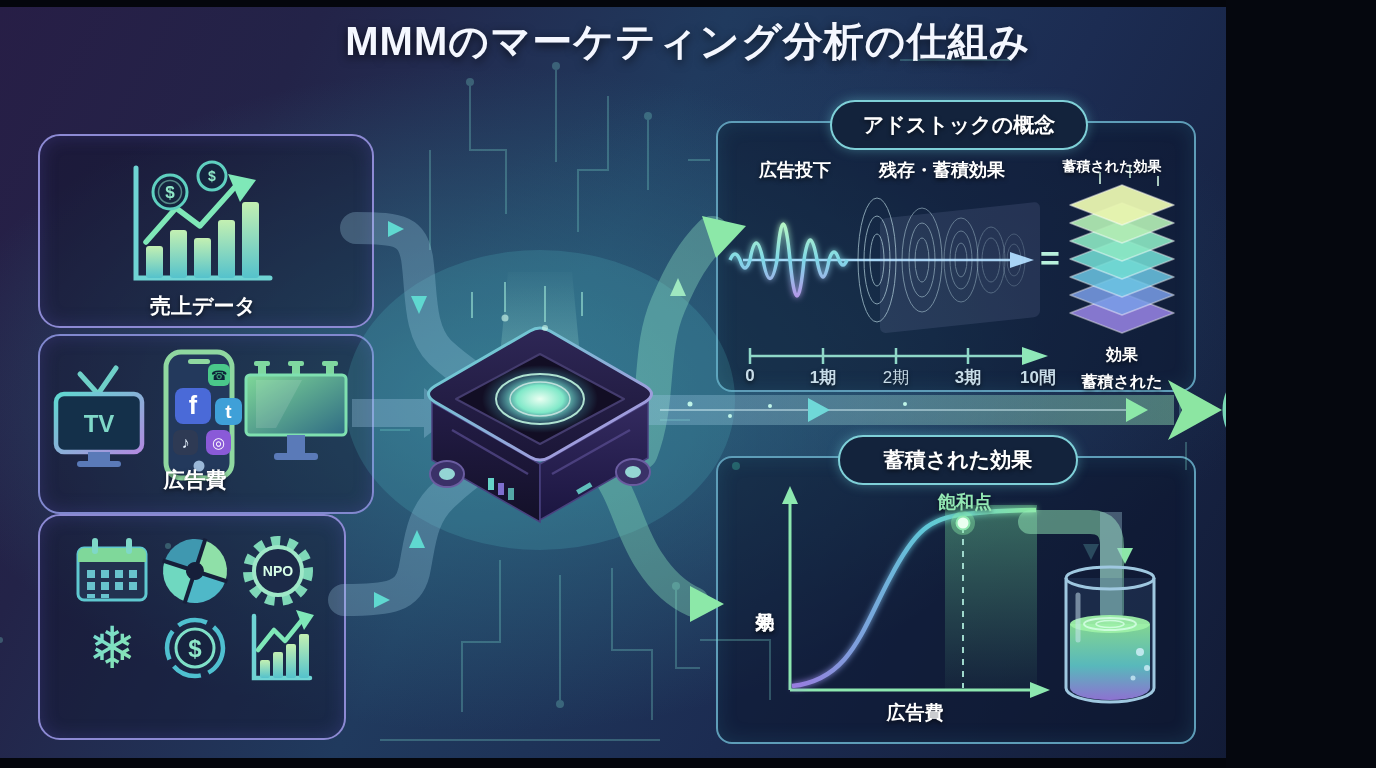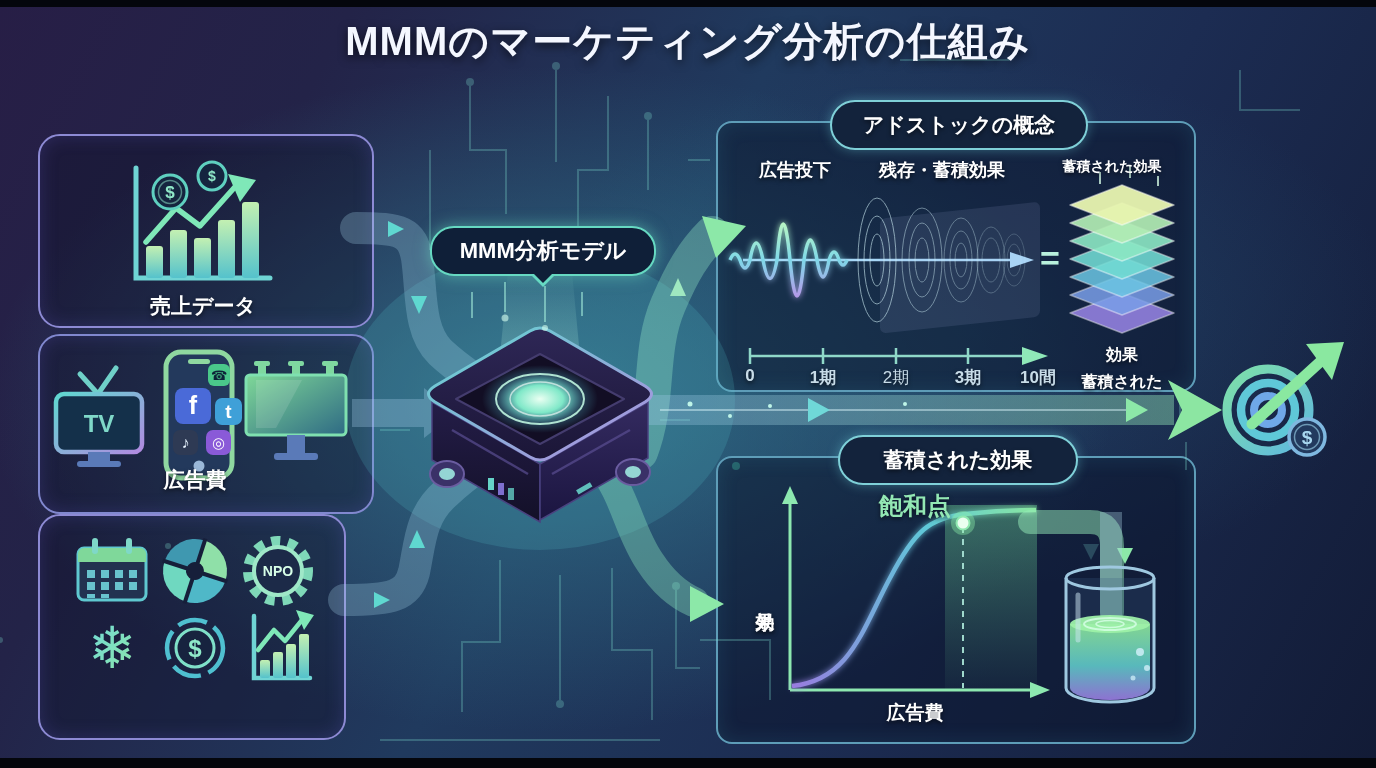--- a/index.html
+++ b/index.html
@@ -3,7 +3,7 @@
 <meta charset="utf-8">
 <style>
   html,body{margin:0;padding:0;background:#05070e;}
-  .page{position:relative;width:1376px;height:768px;overflow:hidden;
+  .page{position:relative;width:1226px;height:768px;overflow:hidden;
     font-family:"Liberation Sans","DejaVu Sans",sans-serif;color:#fff;
     background:
       radial-gradient(880px 520px at 40% 52%, rgba(50,116,140,.85), rgba(50,116,140,0) 64%),

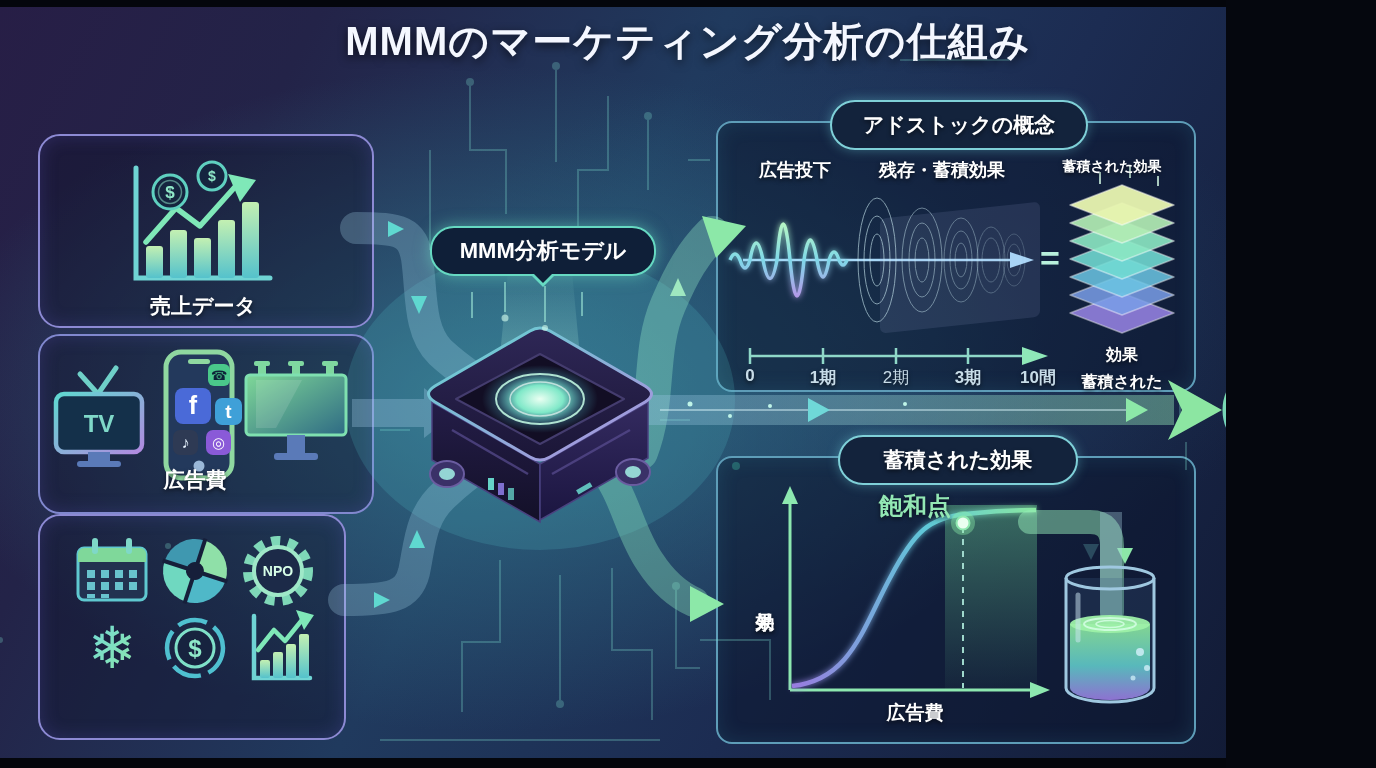--- a/index.html
+++ b/index.html
@@ -421,9 +421,6 @@
   <div class="pill teal" style="left:830px;top:100px;width:254px;height:46px;font-size:21px;">アドストックの概念</div>
   <div class="pill teal" style="left:838px;top:435px;width:236px;height:46px;font-size:21px;">蓄積された効果</div>
 
-  <div class="bubble">
-    <span>MMM分析モデル</span>
-  </div>
 
   <div class="lbl" style="left:98px;top:292px;width:210px;font-size:21px;">売上データ</div>
   <div class="lbl" style="left:110px;top:466px;width:170px;font-size:21px;">広告費</div>

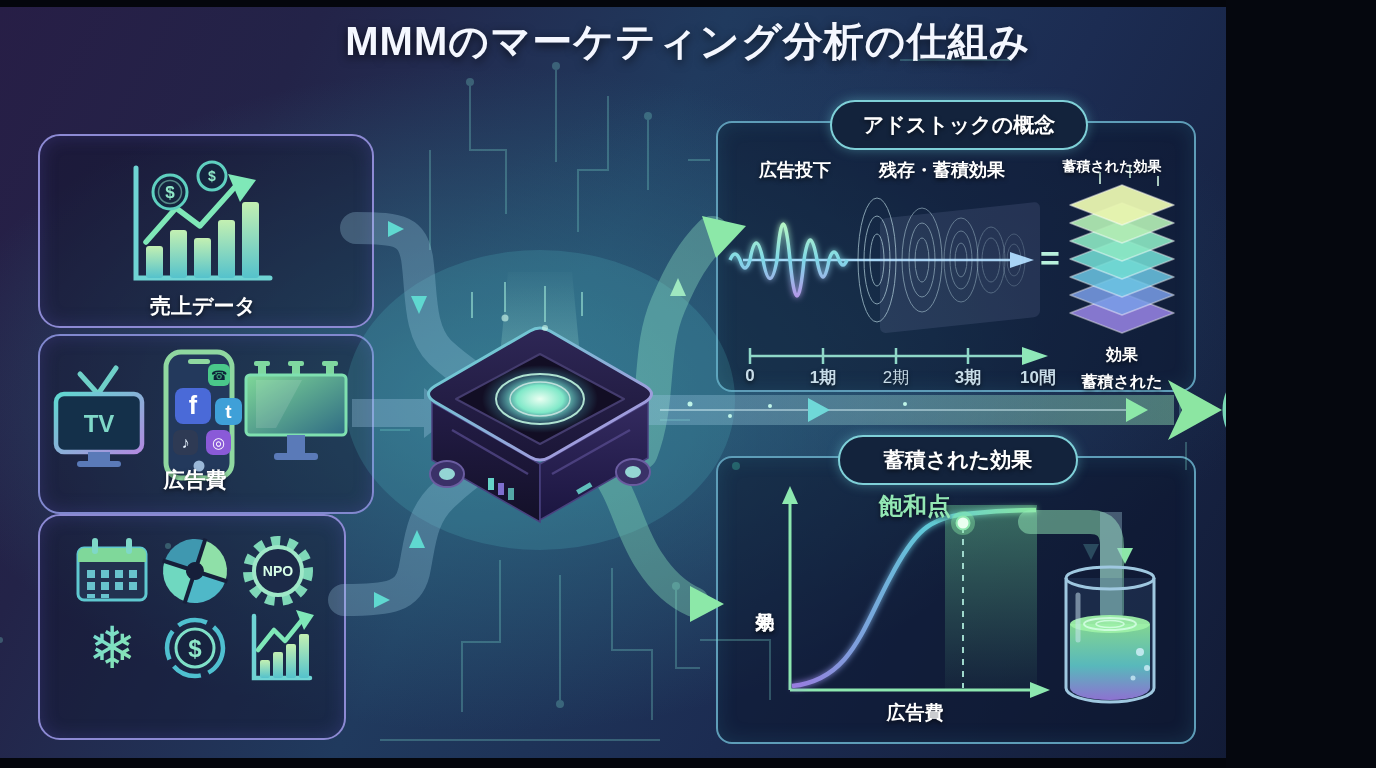--- a/index.html
+++ b/index.html
@@ -436,7 +436,7 @@
   <div class="lbl" style="left:938px;top:366px;width:60px;font-size:17px;font-weight:600;color:#c8dce8;">3期</div>
   <div class="lbl" style="left:1006px;top:366px;width:64px;font-size:17px;font-weight:600;color:#c8dce8;">10間</div>
 
-  <div class="lbl" style="left:870px;top:490px;width:90px;font-size:24px;color:#93e8b4;">飽和点</div>
+  <div class="lbl" style="left:920px;top:490px;width:90px;font-size:18px;color:#93e8b4;">飽和点</div>
   <div class="lbl vert" style="left:752px;top:568px;width:26px;height:60px;font-size:19px;">効果</div>
   <div class="lbl" style="left:855px;top:700px;width:120px;font-size:19px;">広告費</div>
 

